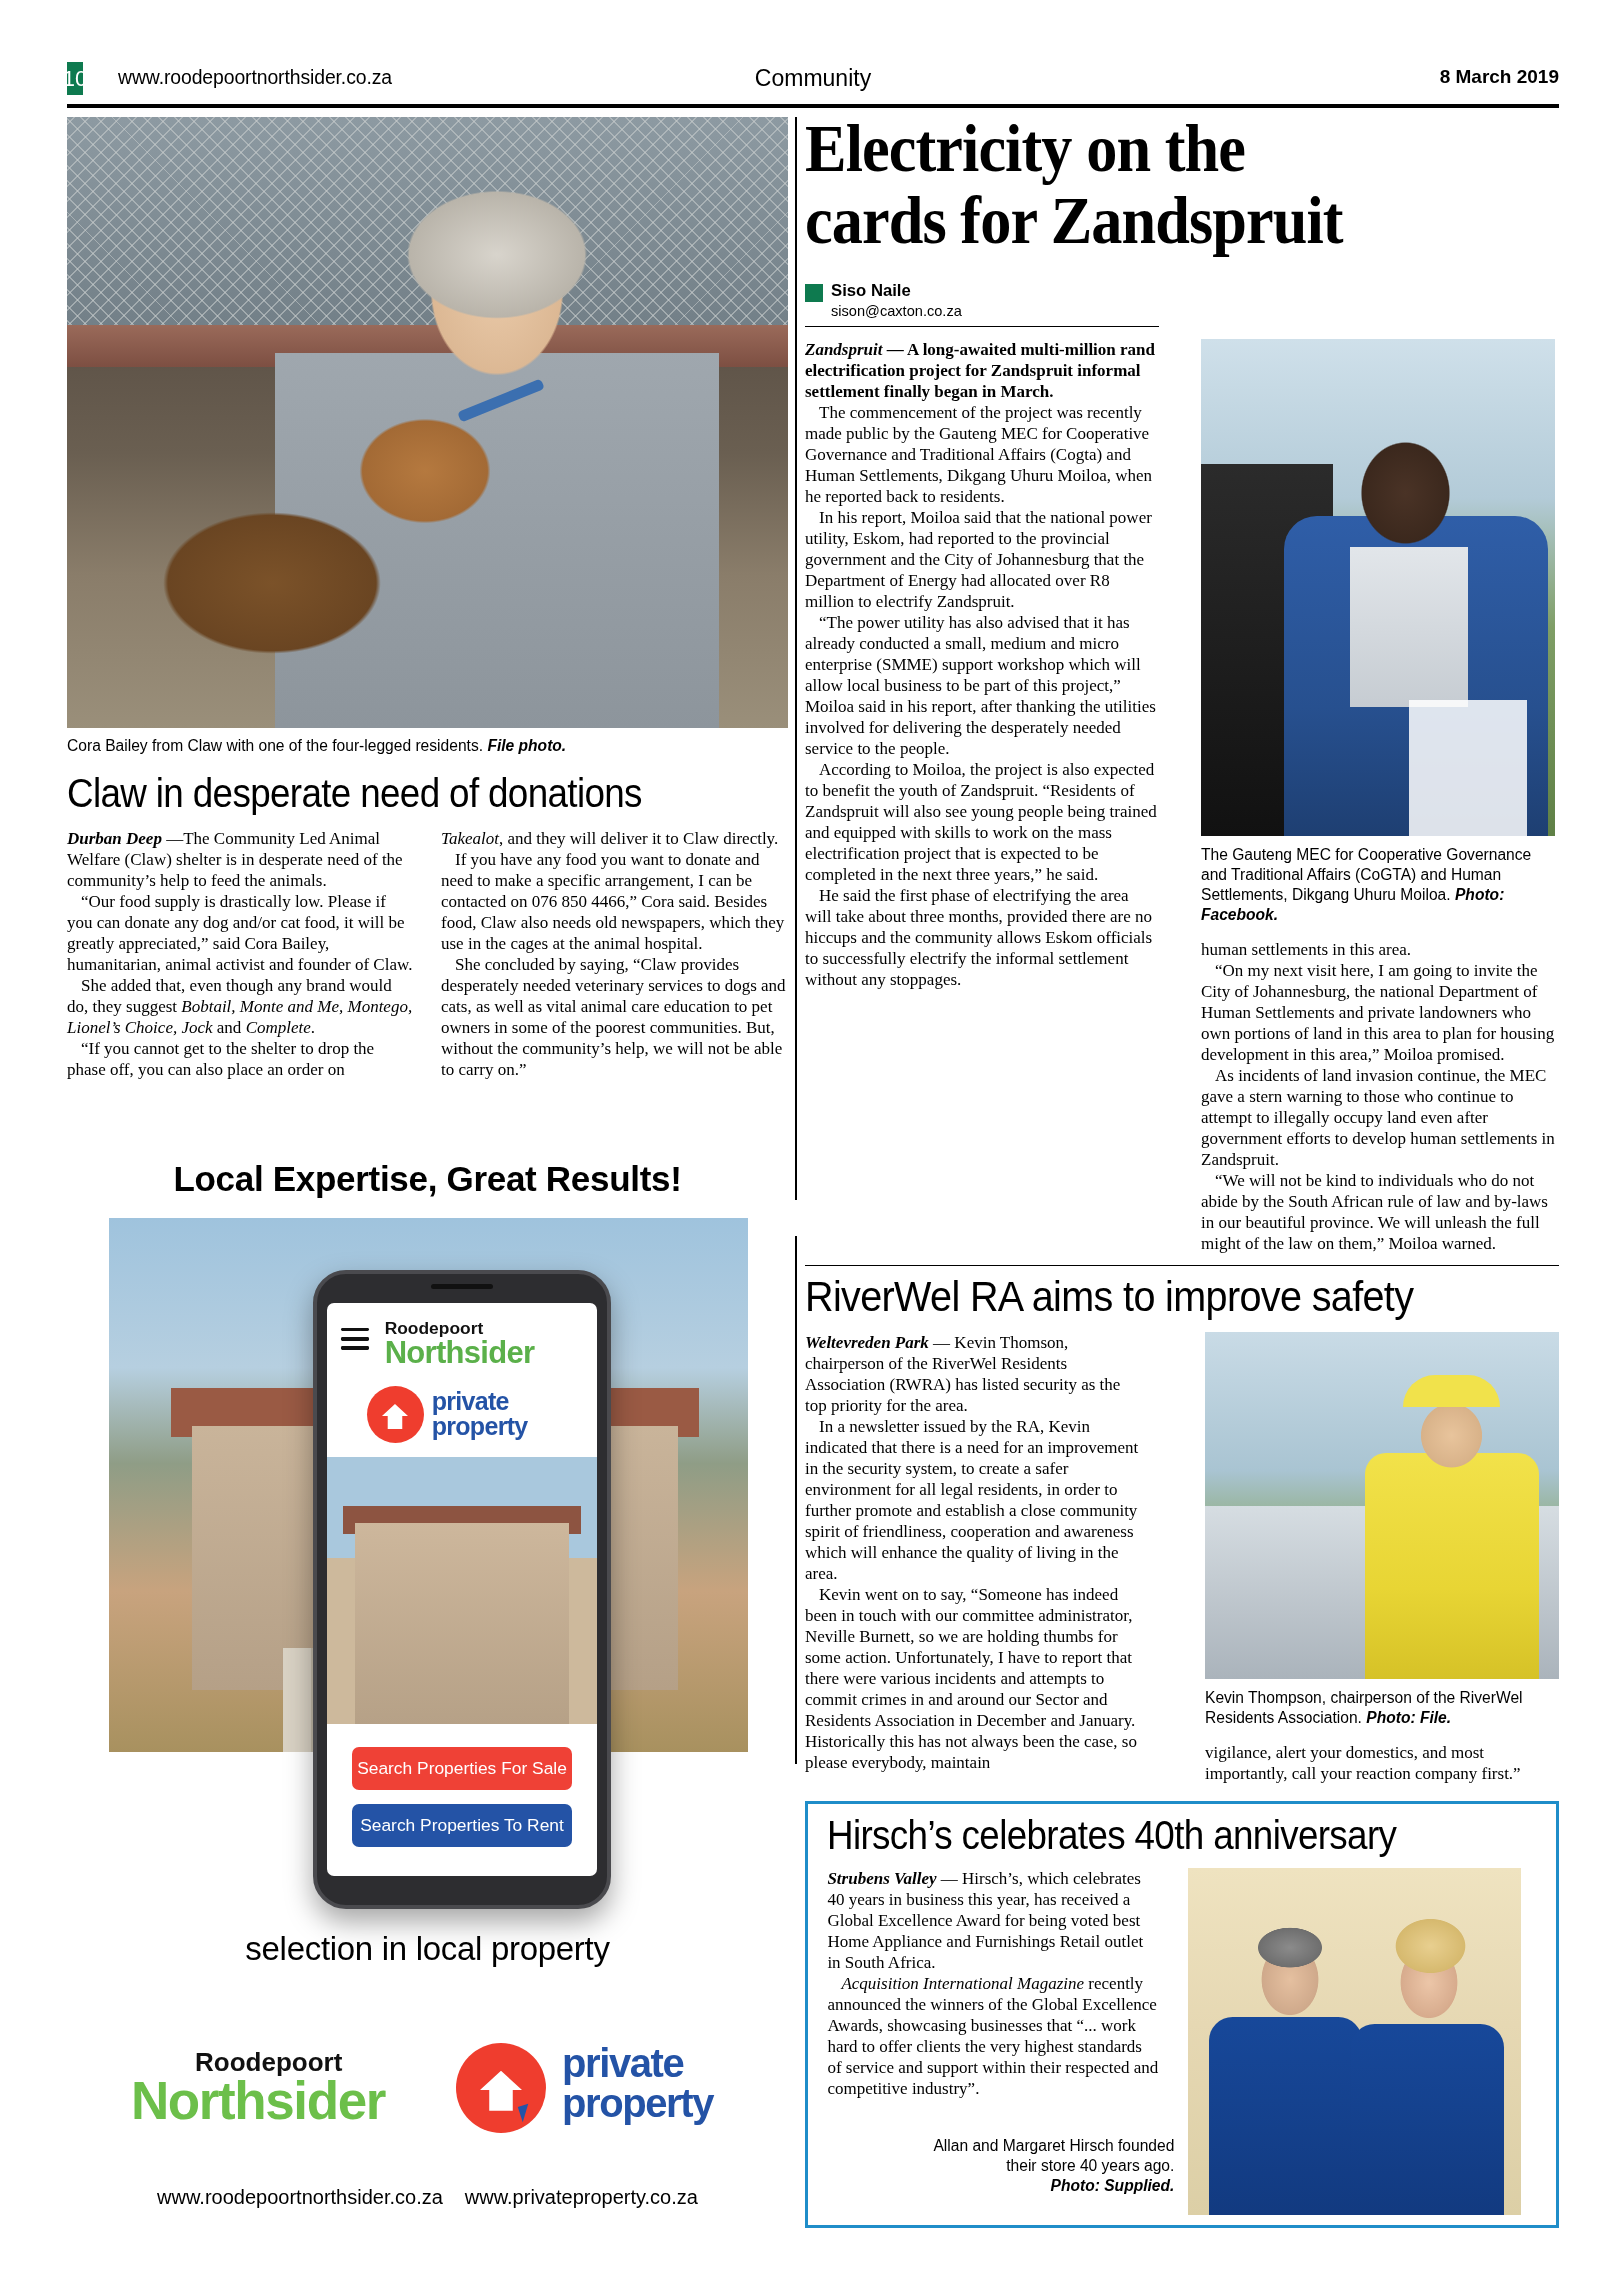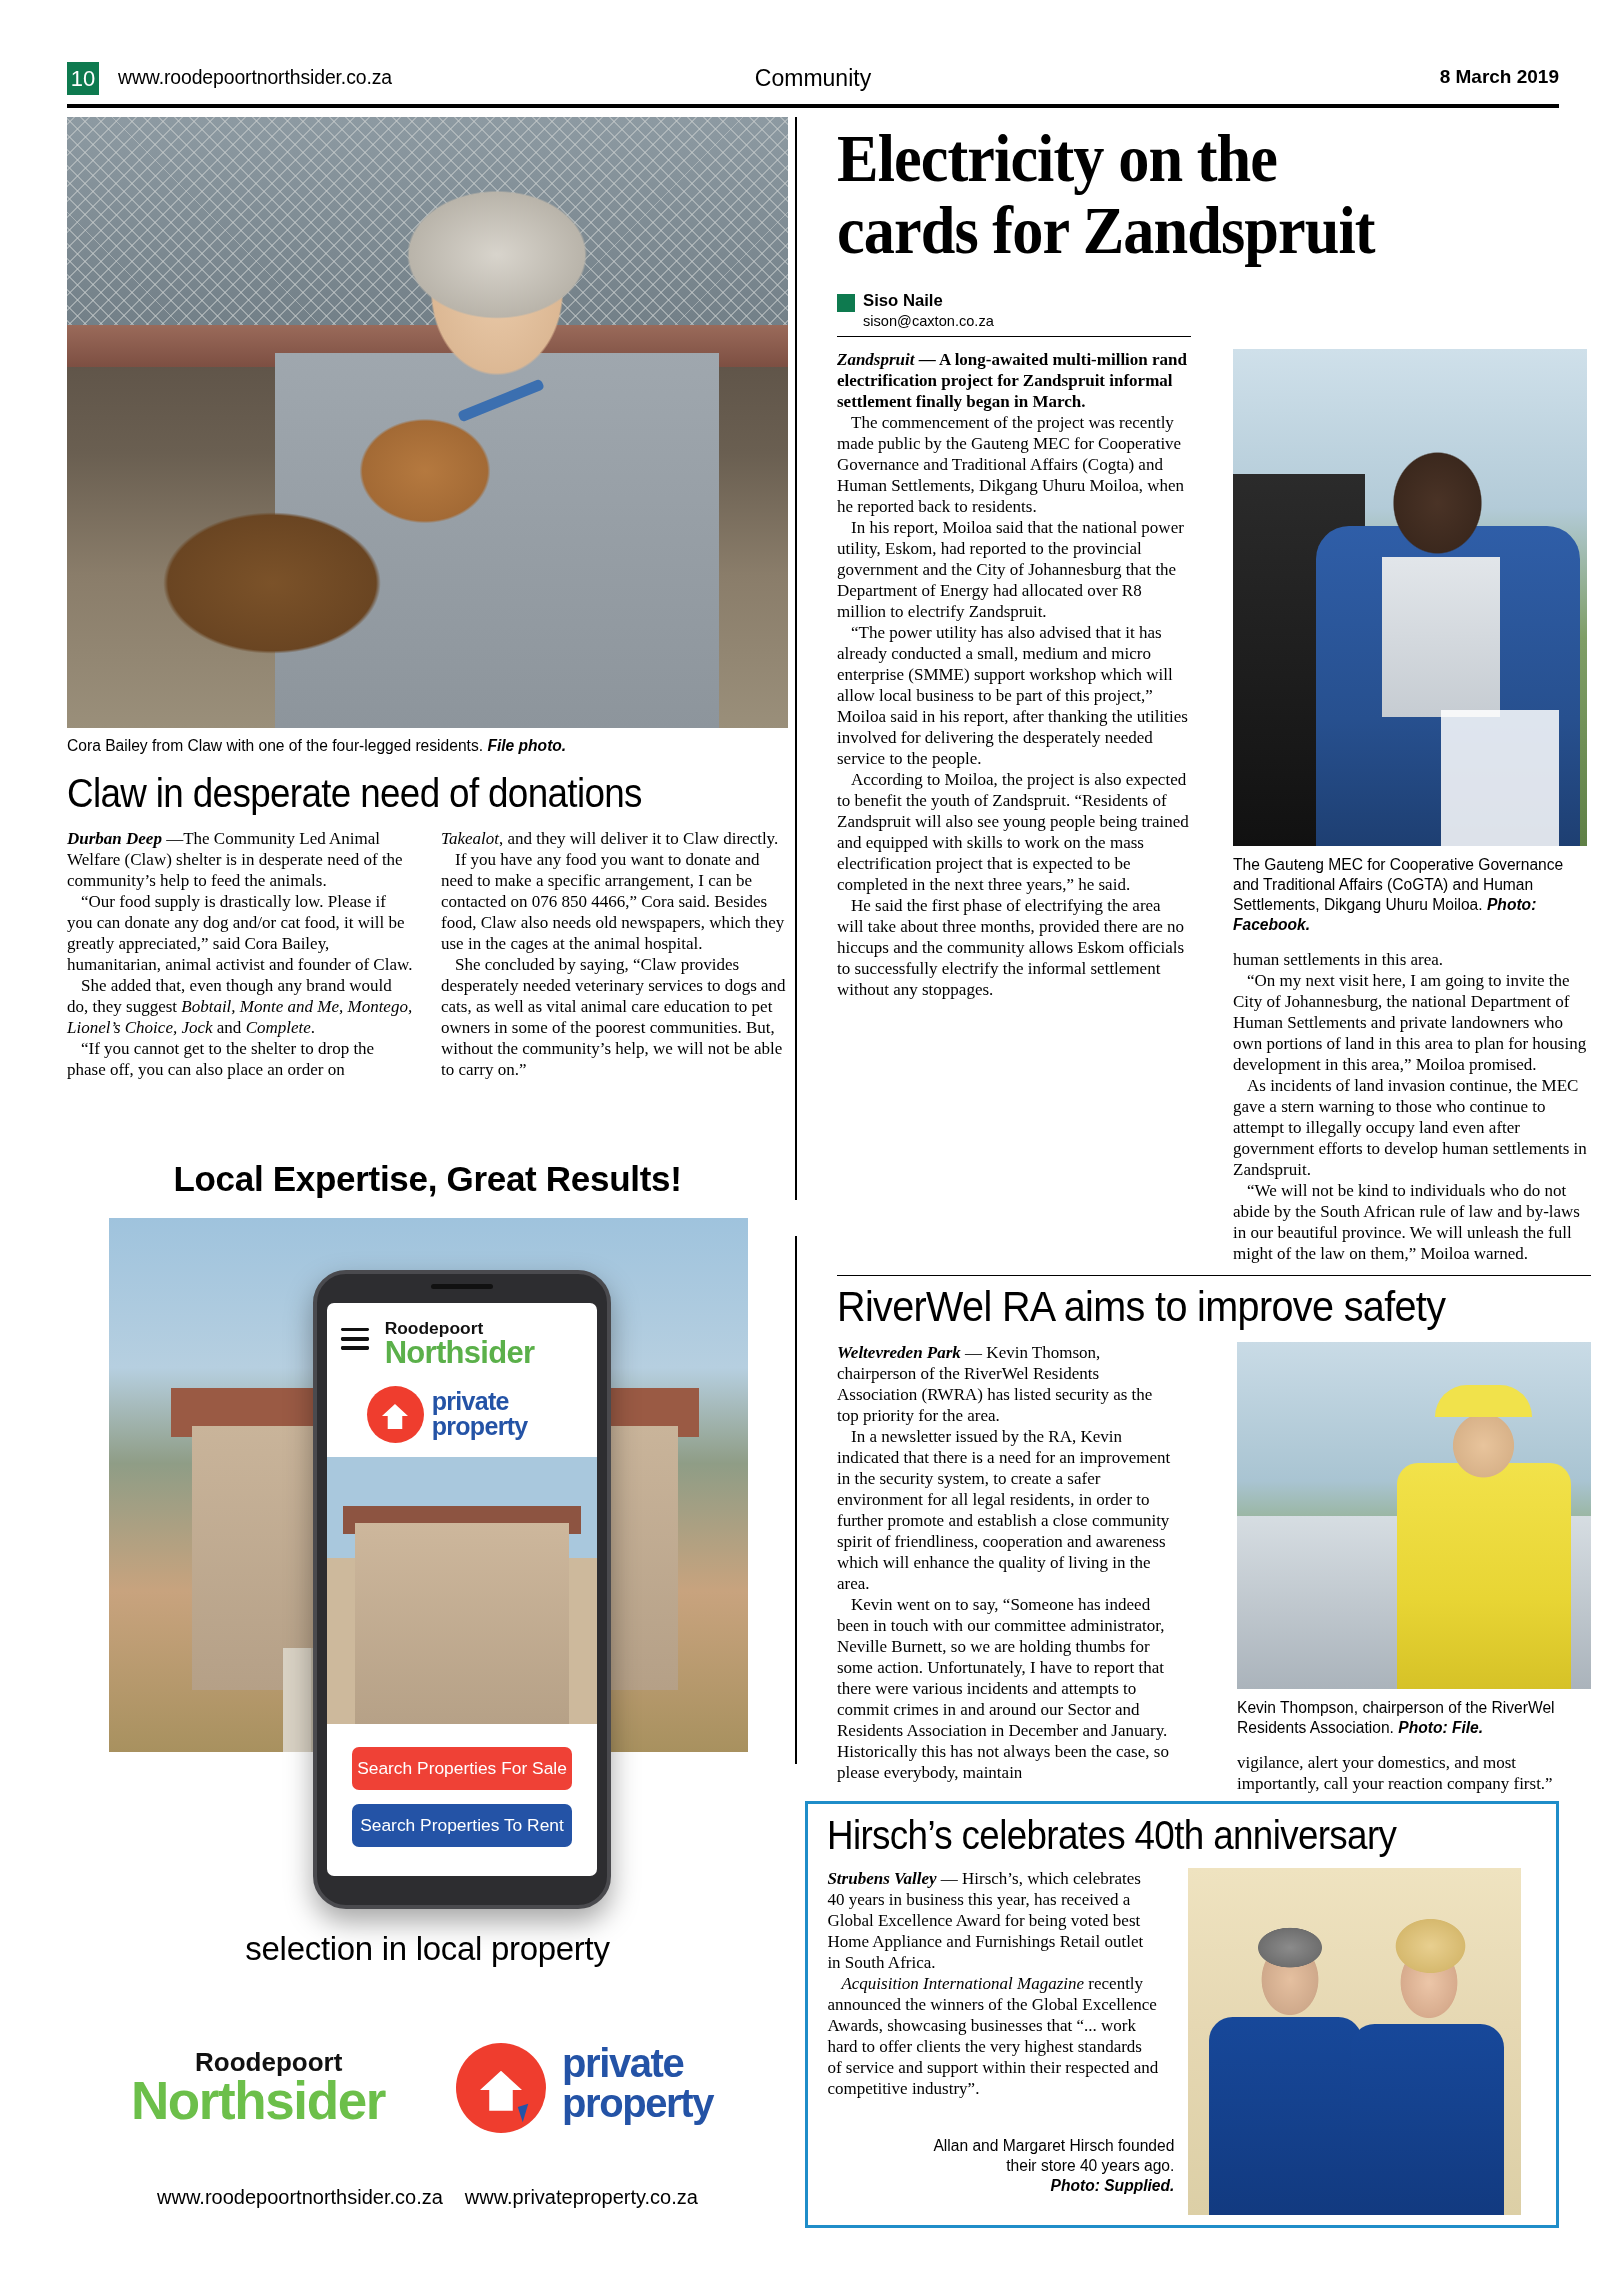--- a/index.html
+++ b/index.html
@@ -17,7 +17,7 @@
   
   .masthead { position:absolute; left:67px; top:62px; width:1492px; height:36px; }
   .page-badge {
-    position:absolute; left:0; top:0; width:32px; height:33px;
+    position:absolute; left:0; top:0; width:16px; height:33px;
     background:#0e7a4f; color:#fff; font-family:"Liberation Sans",sans-serif;
     font-size:22px; font-weight:400; display:flex; align-items:center; justify-content:center;
   }

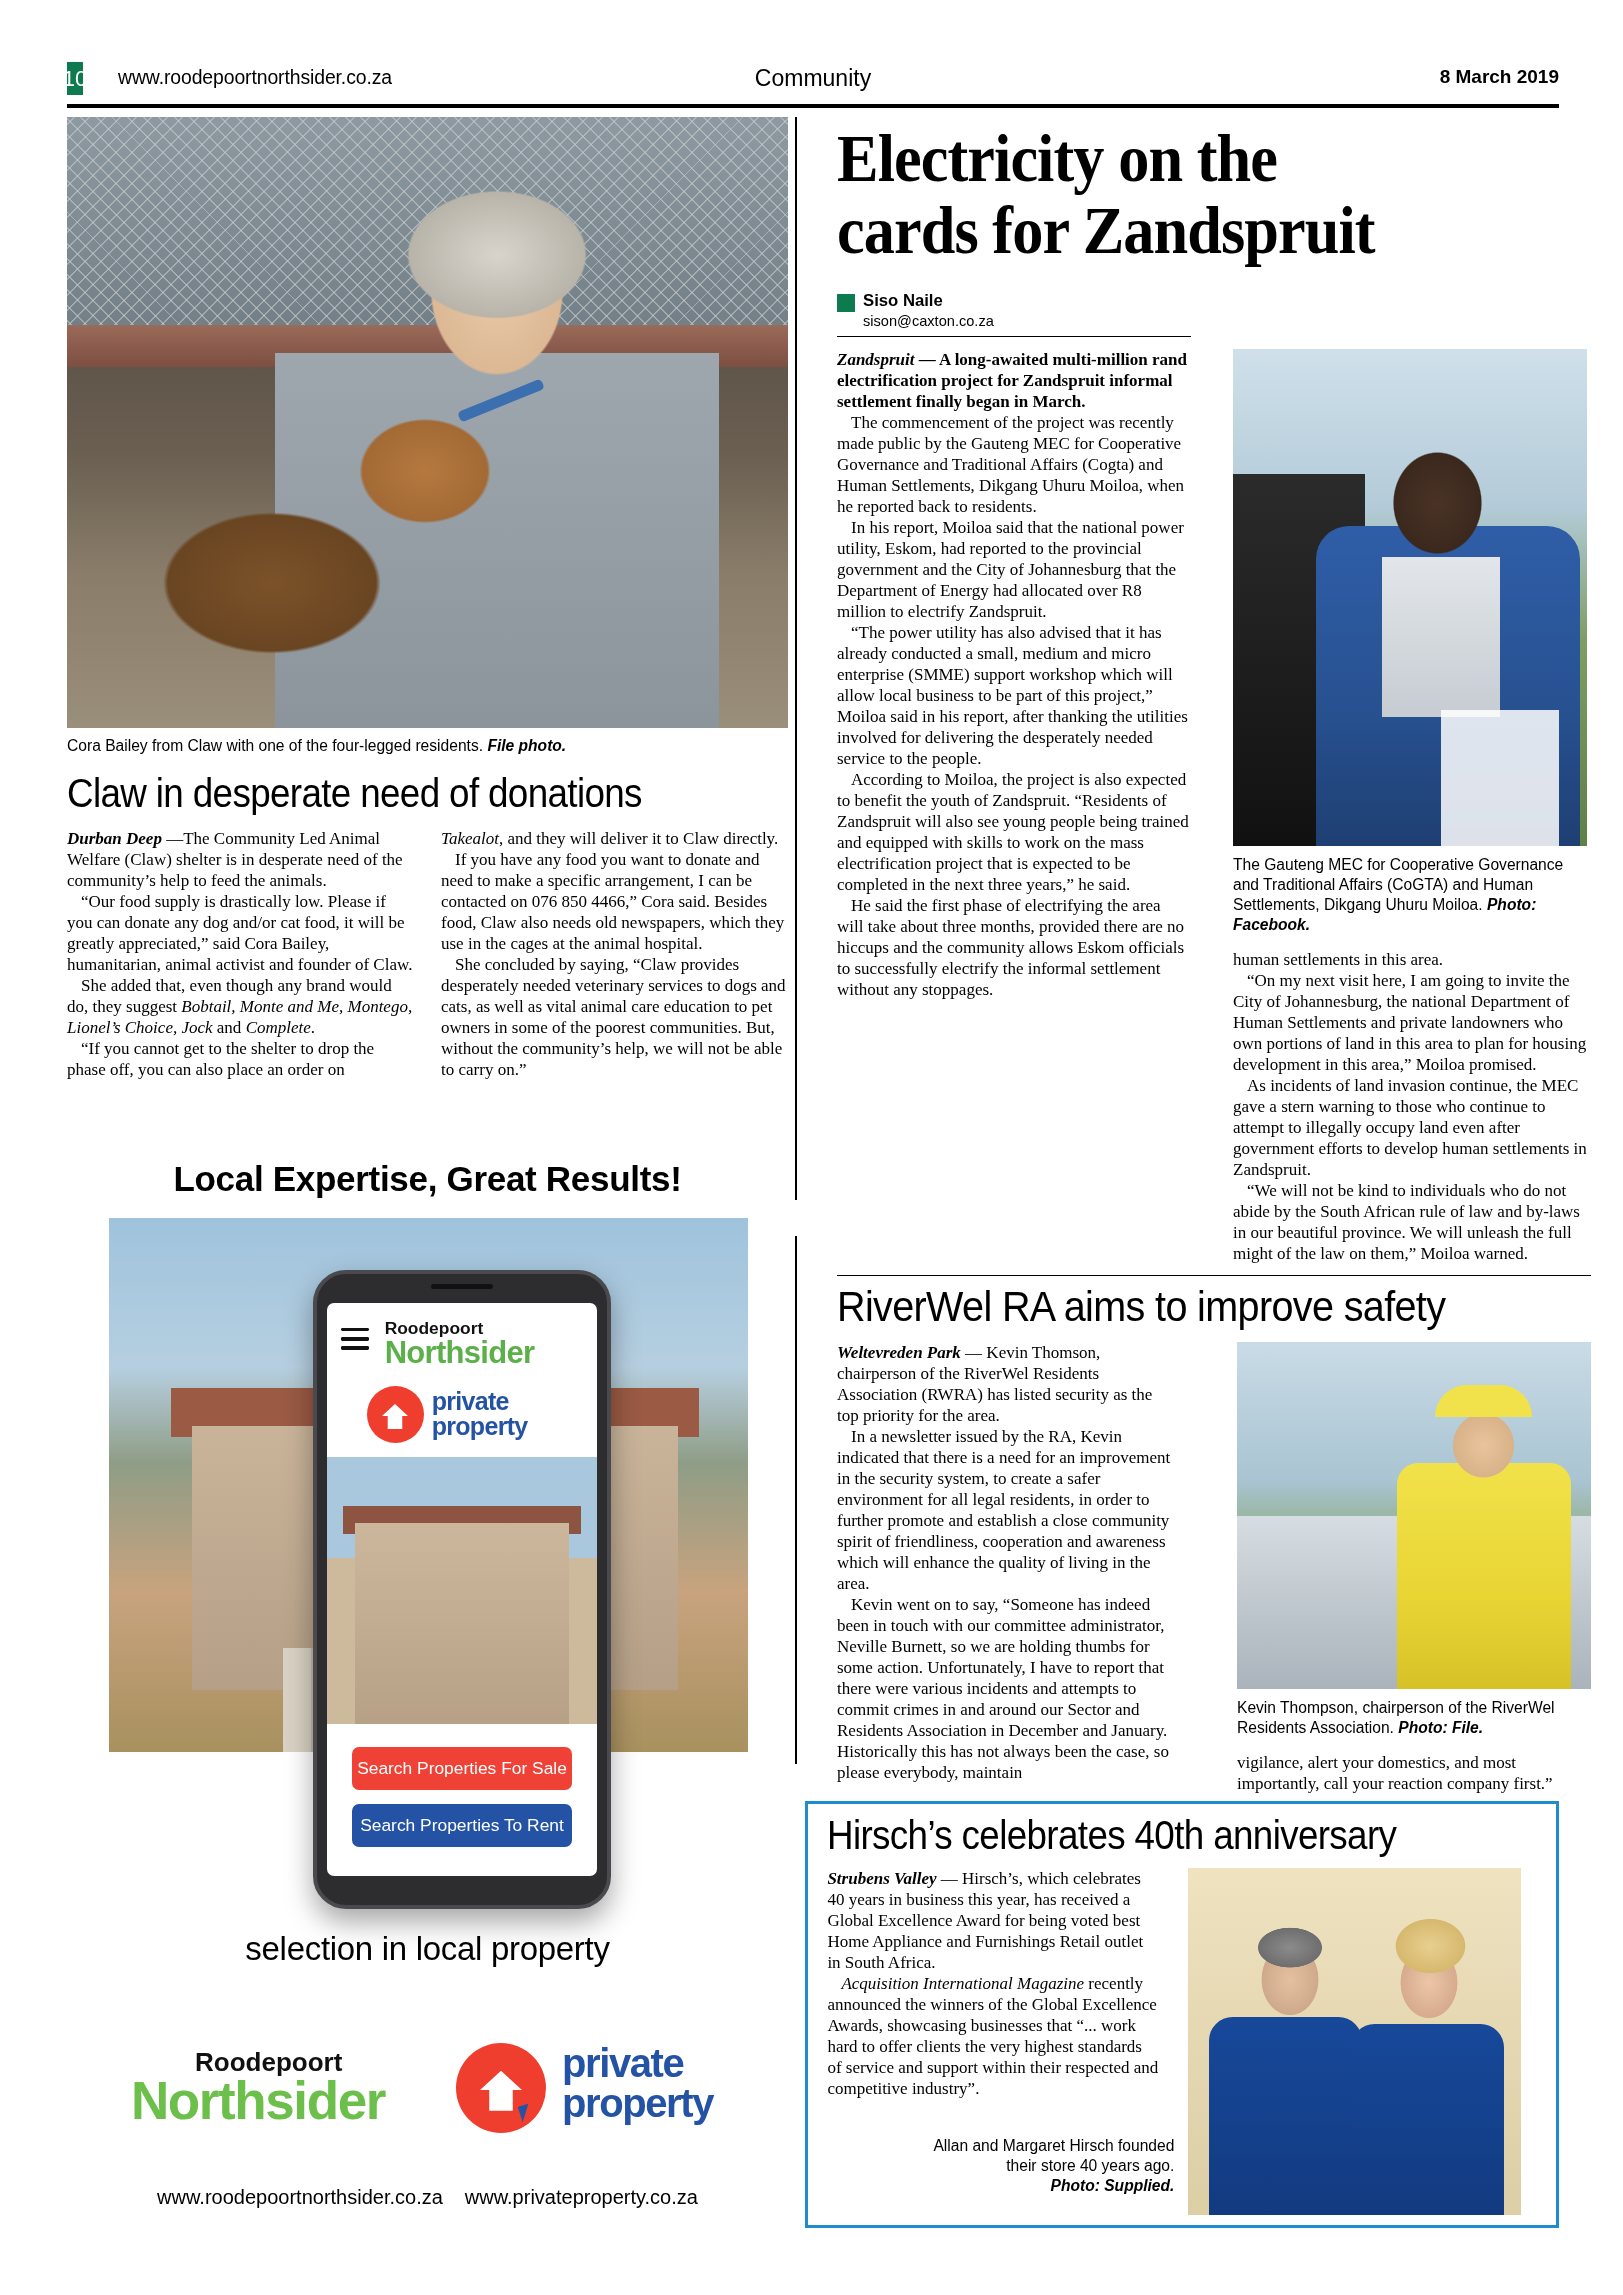--- a/index.html
+++ b/index.html
@@ -39,7 +39,7 @@
 
   
   .col-left  { position:absolute; left:67px;  top:117px; width:721px; }
-  .col-right { position:absolute; left:805px; top:123px; width:754px;margin-left:32px; }
+  .col-right { position:absolute; left:805px; top:113px; width:754px; }
 
   .vrule { position:absolute; width:2.1px; background:#000; }
 

